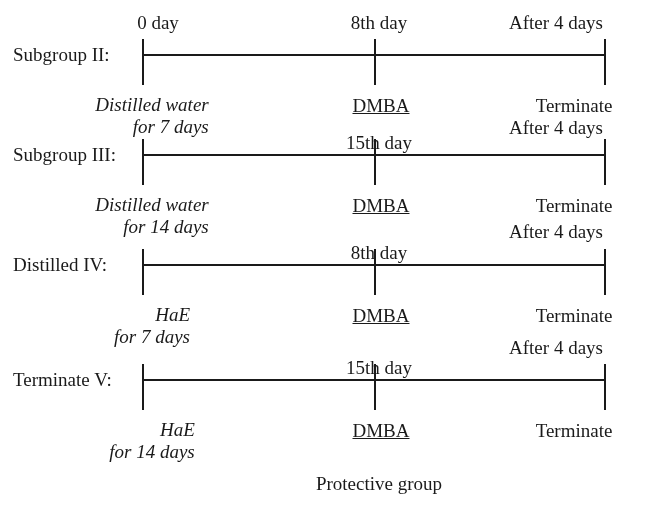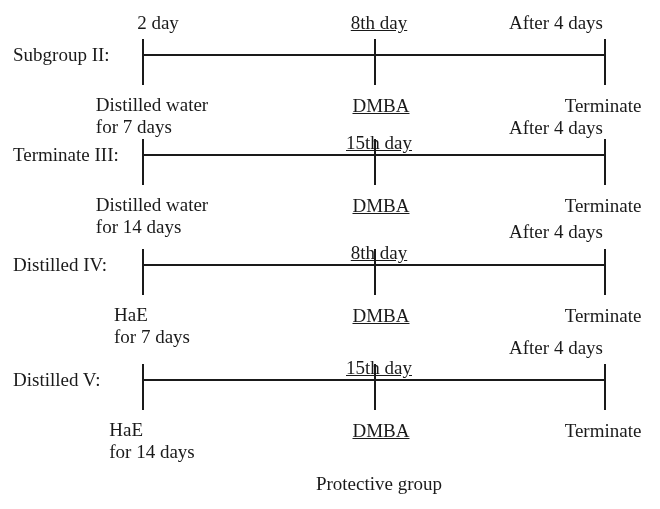--- a/index.html
+++ b/index.html
@@ -92,7 +92,7 @@
     <div class="tick start"></div>
     <div class="tick mid"></div>
     <div class="tick end"></div>
-    <span class="lbl top-start">2 day</span>
+    <span class="lbl top-start">0 day</span>
     <span class="lbl top-mid">8th day</span>
     <span class="lbl top-end">After 4 days</span>
     <div class="lbl below-start">

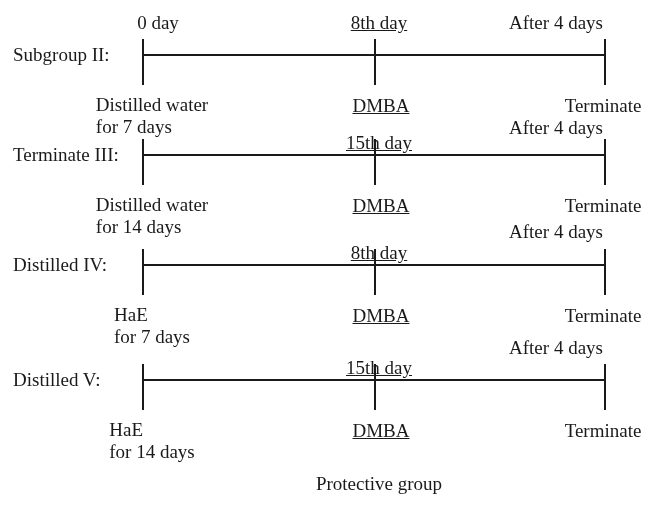--- a/index.html
+++ b/index.html
@@ -49,7 +49,6 @@
     left: 379px;
     top: var(--ytm);
     transform: translateX(-50%);
-    text-decoration: underline;
   }
   .top-end {
     left: 556px;

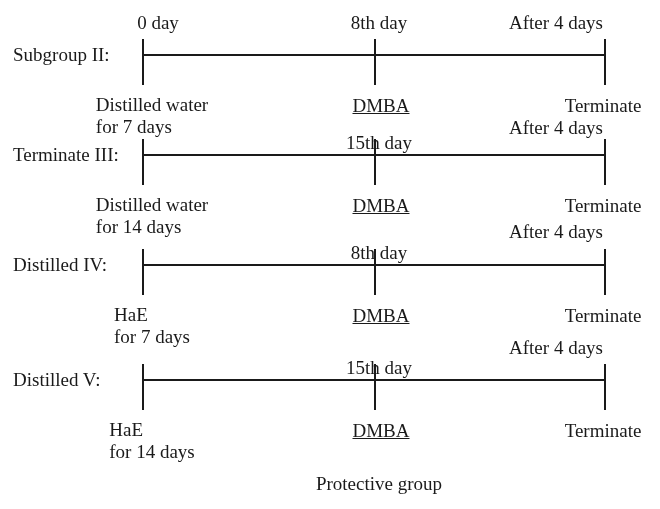--- a/index.html
+++ b/index.html
@@ -59,7 +59,8 @@
     left: 152px;
     top: calc(var(--y) + 39px);
     transform: translateX(-50%);
-    text-align: left;
+    text-align: right;
+    font-style: italic;
   }
   .below-mid {
     left: 381px;

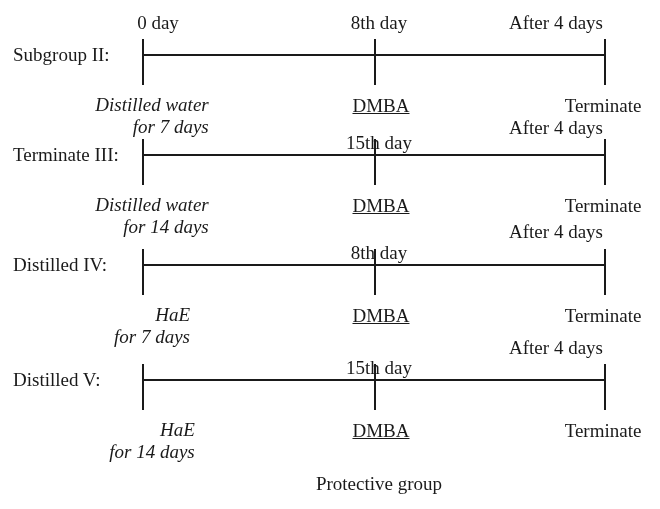--- a/index.html
+++ b/index.html
@@ -69,7 +69,7 @@
     text-decoration: underline;
   }
   .below-end {
-    left: 603px;
+    left: 574px;
     top: calc(var(--y) + 40px);
     transform: translateX(-50%);
     text-align: center;

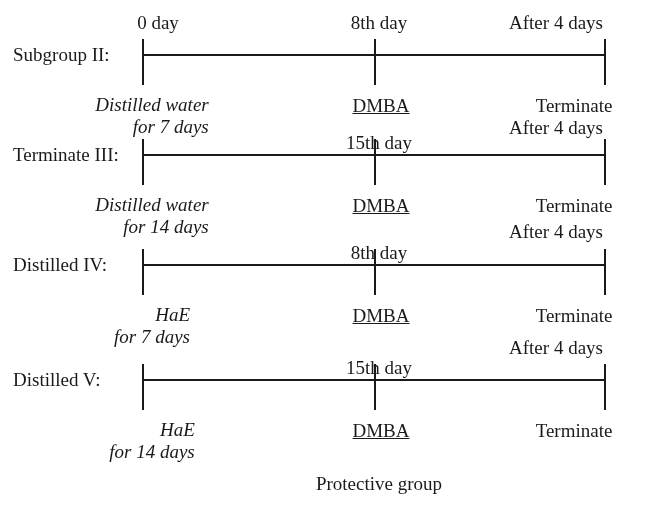--- a/index.html
+++ b/index.html
@@ -104,7 +104,7 @@
   </div>
 
   <div class="row" style="--y:155px; --ytm:132px; --yte:117px;">
-    <span class="lbl name">Terminate III:</span>
+    <span class="lbl name">Subgroup III:</span>
     <div class="line"></div>
     <div class="tick start"></div>
     <div class="tick mid"></div>

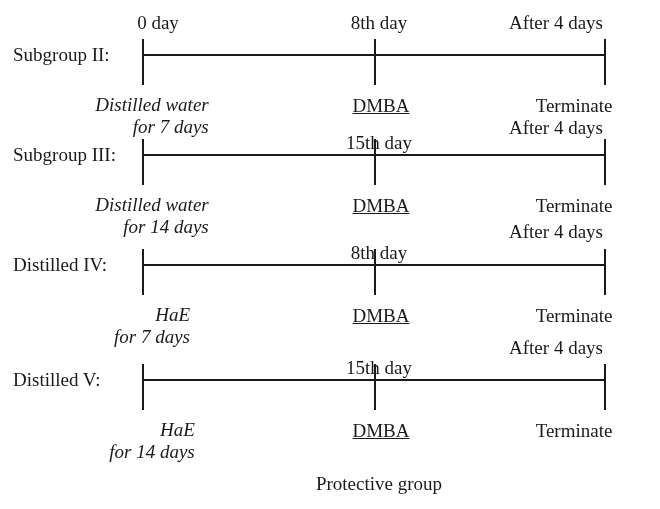--- a/index.html
+++ b/index.html
@@ -136,7 +136,7 @@
   </div>
 
   <div class="row" style="--y:380px; --ytm:357px; --yte:337px;">
-    <span class="lbl name">Distilled V:</span>
+    <span class="lbl name">Terminate V:</span>
     <div class="line"></div>
     <div class="tick start"></div>
     <div class="tick mid"></div>

